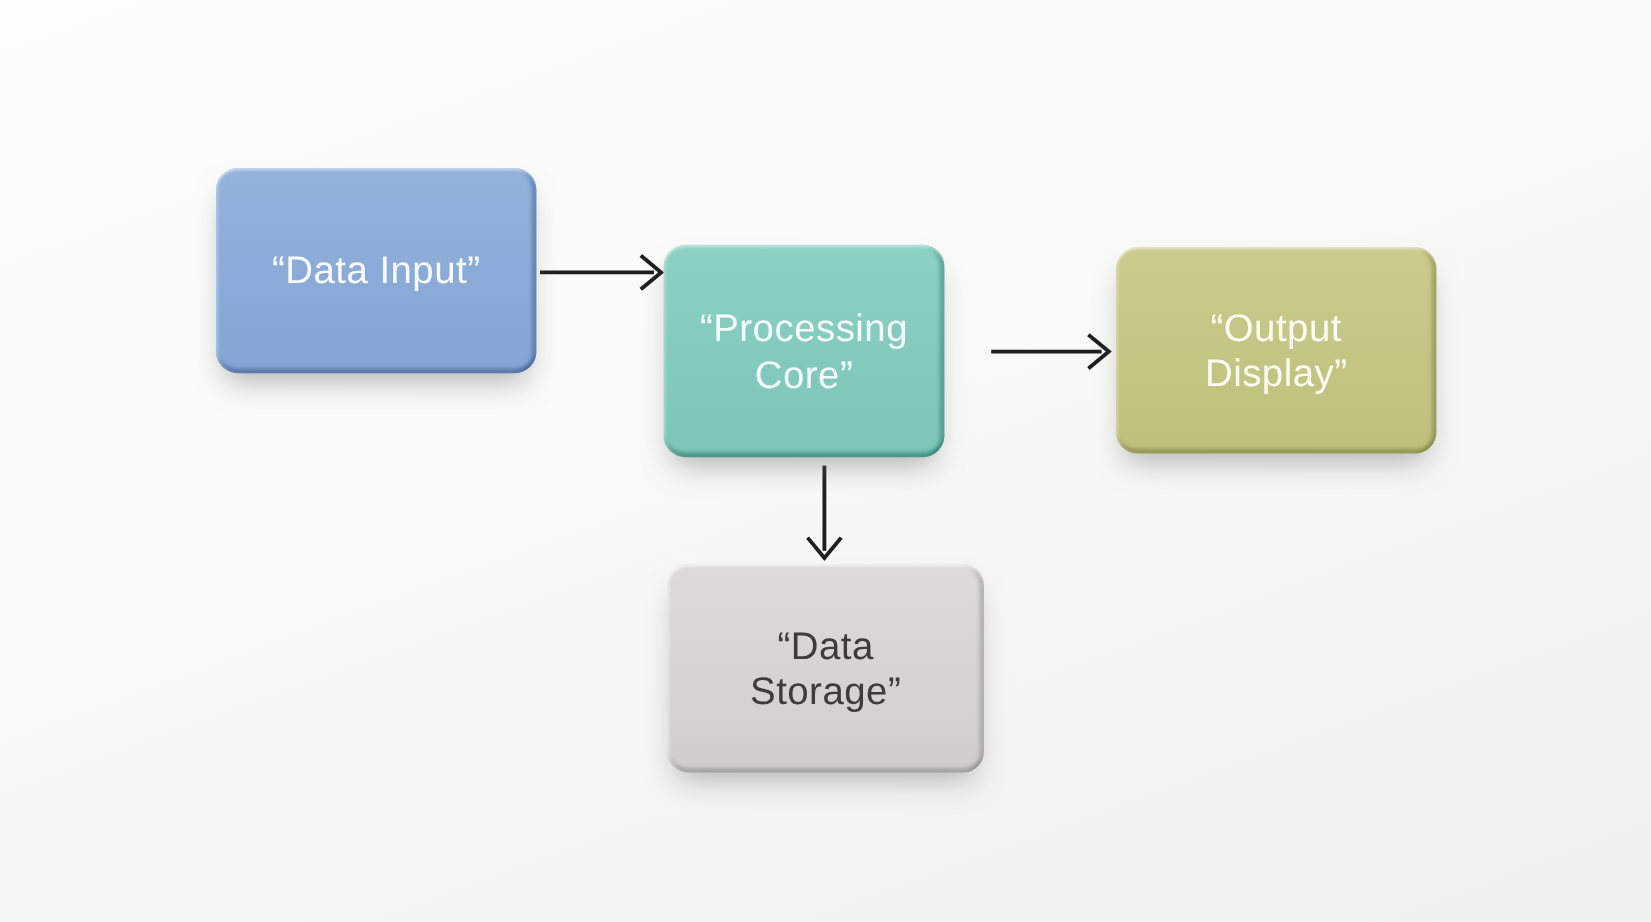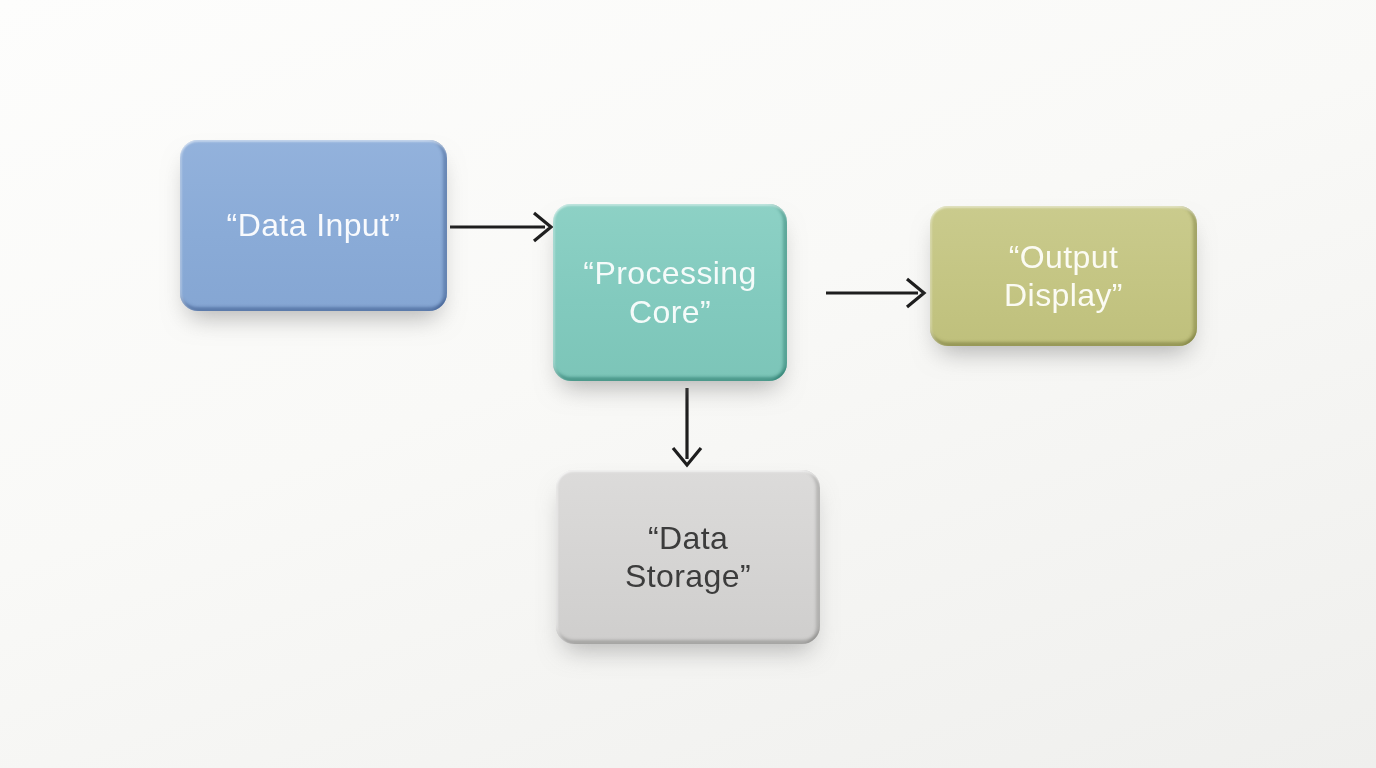--- a/index.html
+++ b/index.html
@@ -54,7 +54,7 @@
       0 14px 24px -8px rgba(120,120,120,0.55);
   }
   .node-output-display {
-    left: 930px; top: 206px; width: 267px; height: 140px;
+    left: 930px; top: 206px; width: 267px; height: 172px;
     background: linear-gradient(180deg, #cacb8d 0%, #c4c583 55%, #bfc07c 100%);
     color: #fbfbf3;
     box-shadow:

